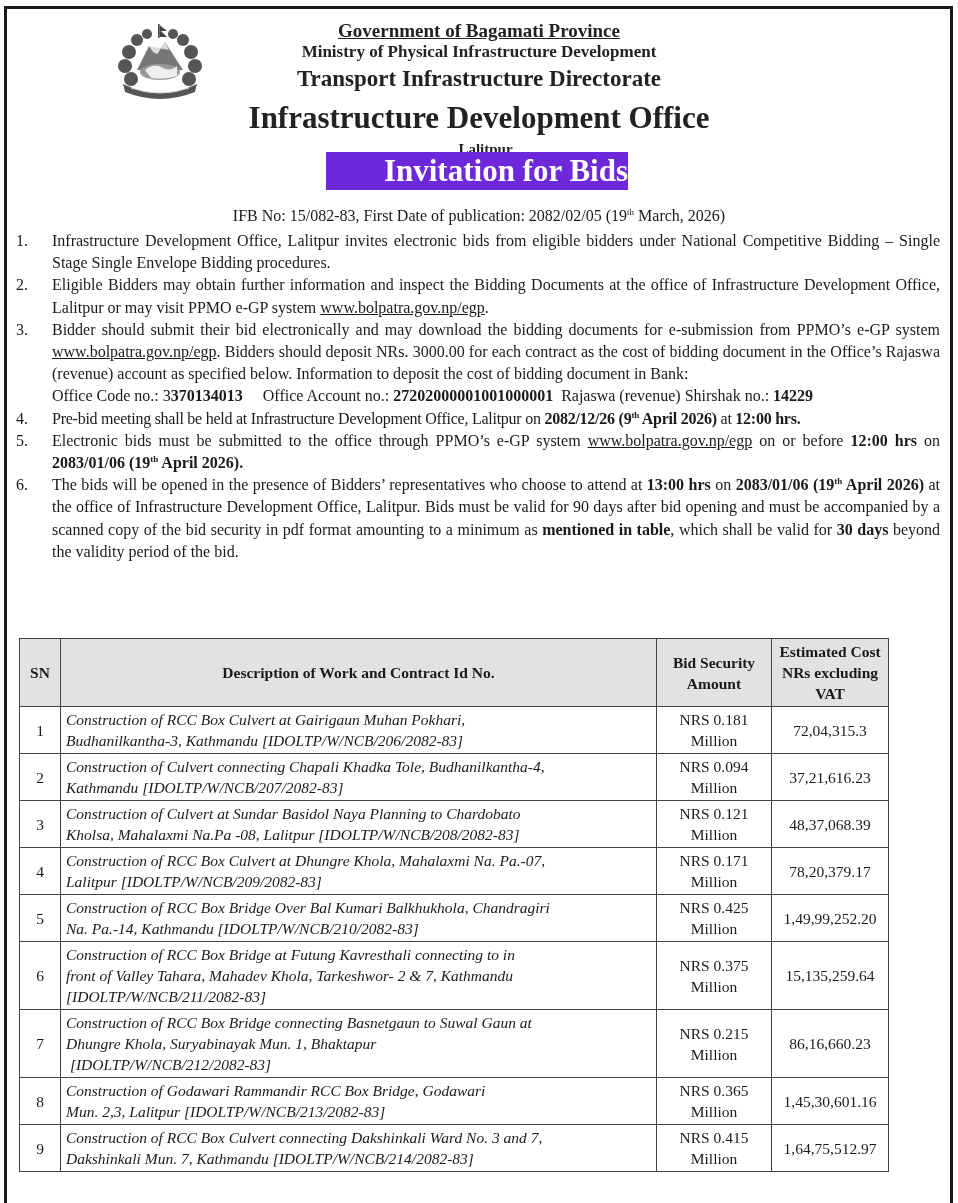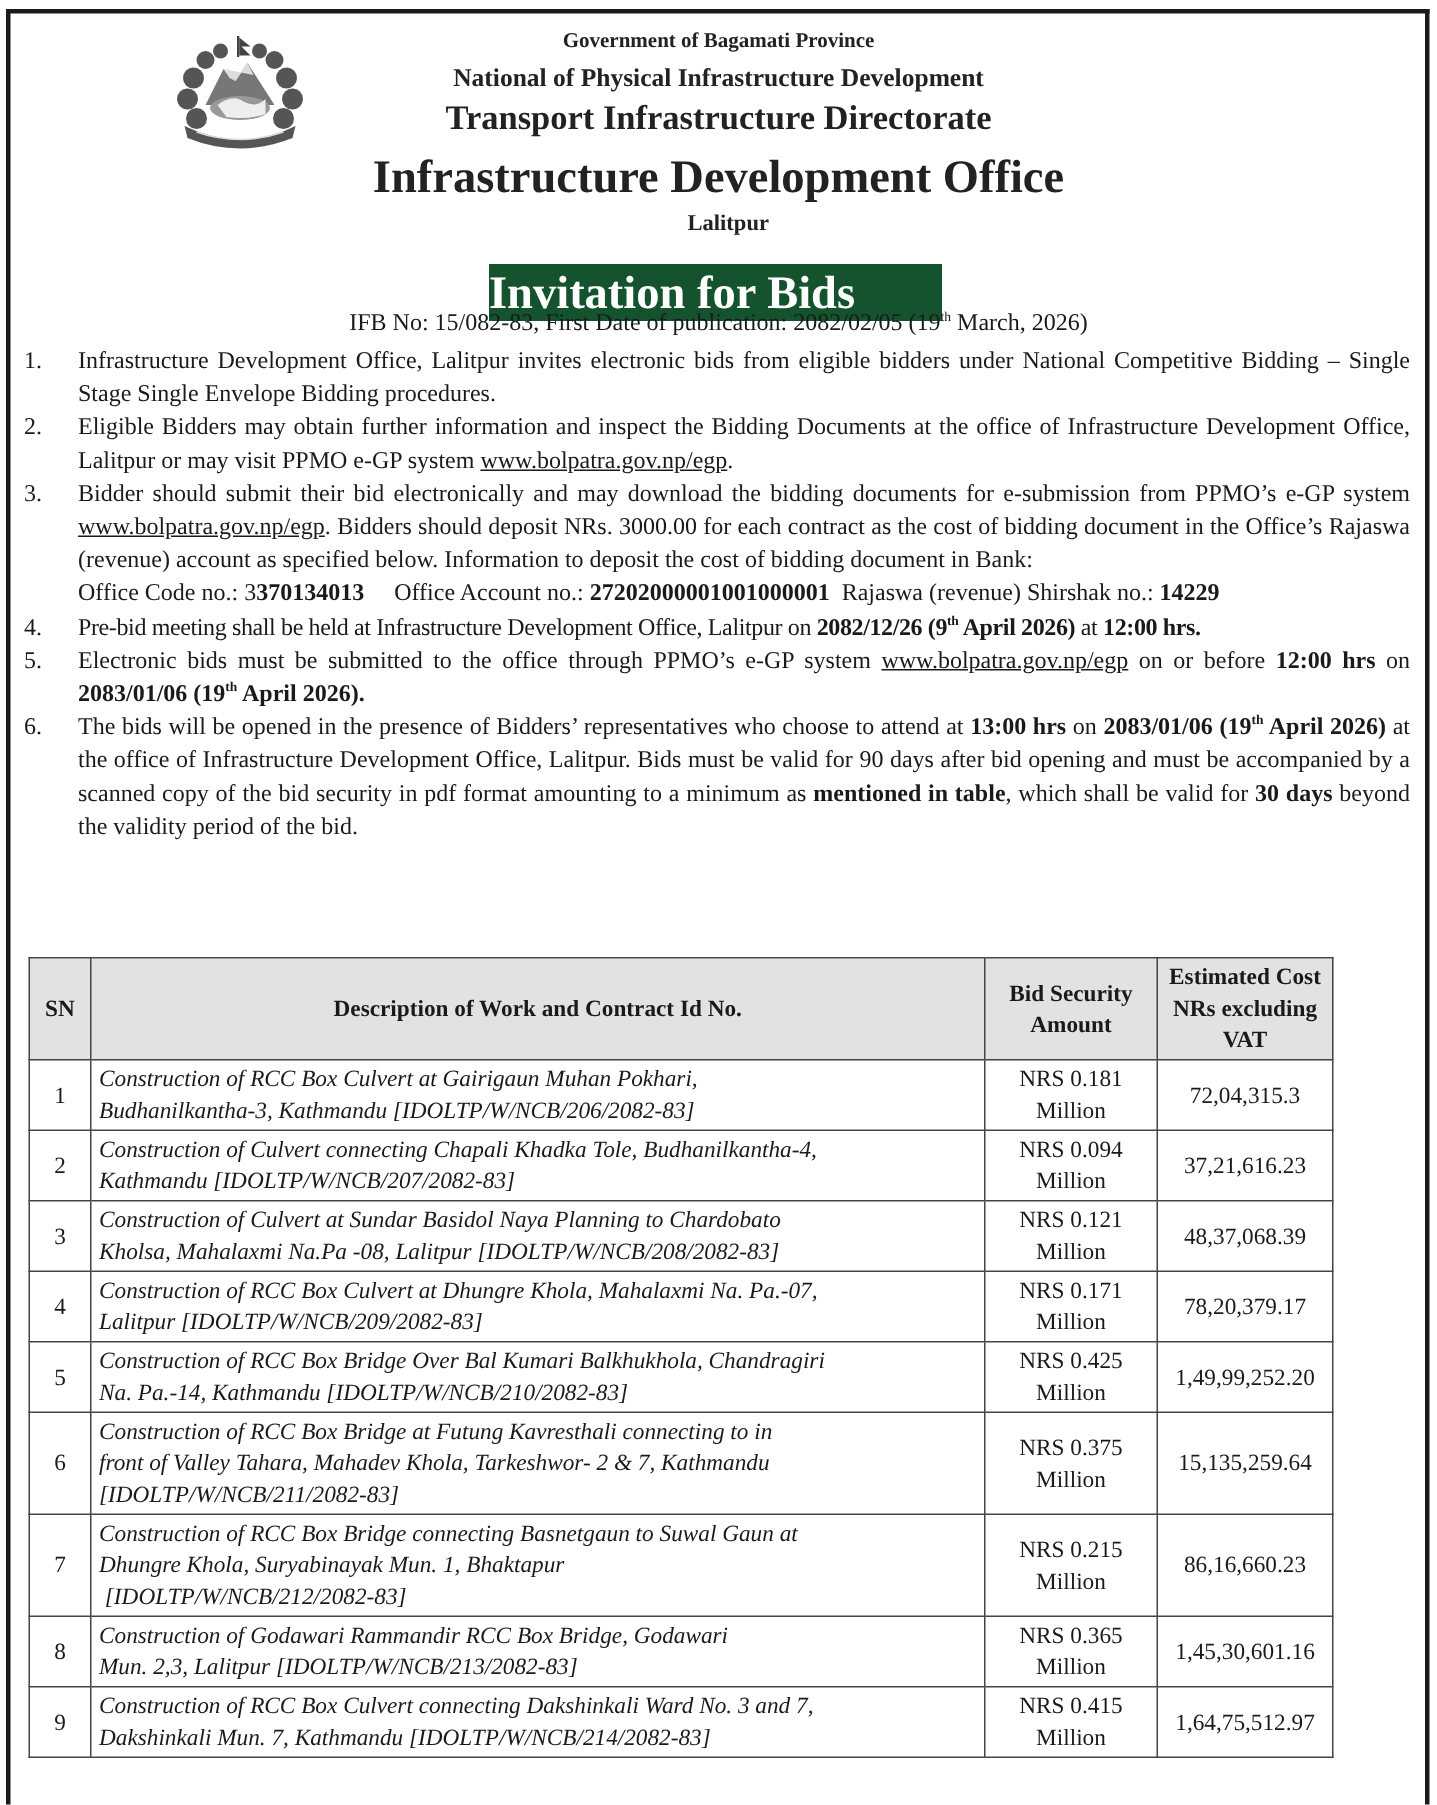--- a/index.html
+++ b/index.html
@@ -14,7 +14,7 @@
   .emblem { position: absolute; left: 115px; top: 22px; width: 90px; height: 78px; }
 
   .hdr { position: absolute; left: 0; width: 958px; text-align: center; font-weight: bold; color: #222; }
-  .h-gov   { top: 20px; font-size: 14px; }
+  .h-gov   { top: 20px; font-size: 19px; text-decoration: underline; }
   .h-min   { top: 42px; font-size: 17px; }
   .h-tid   { top: 66px; font-size: 23px; }
   .h-ido   { top: 100px; font-size: 31px; }

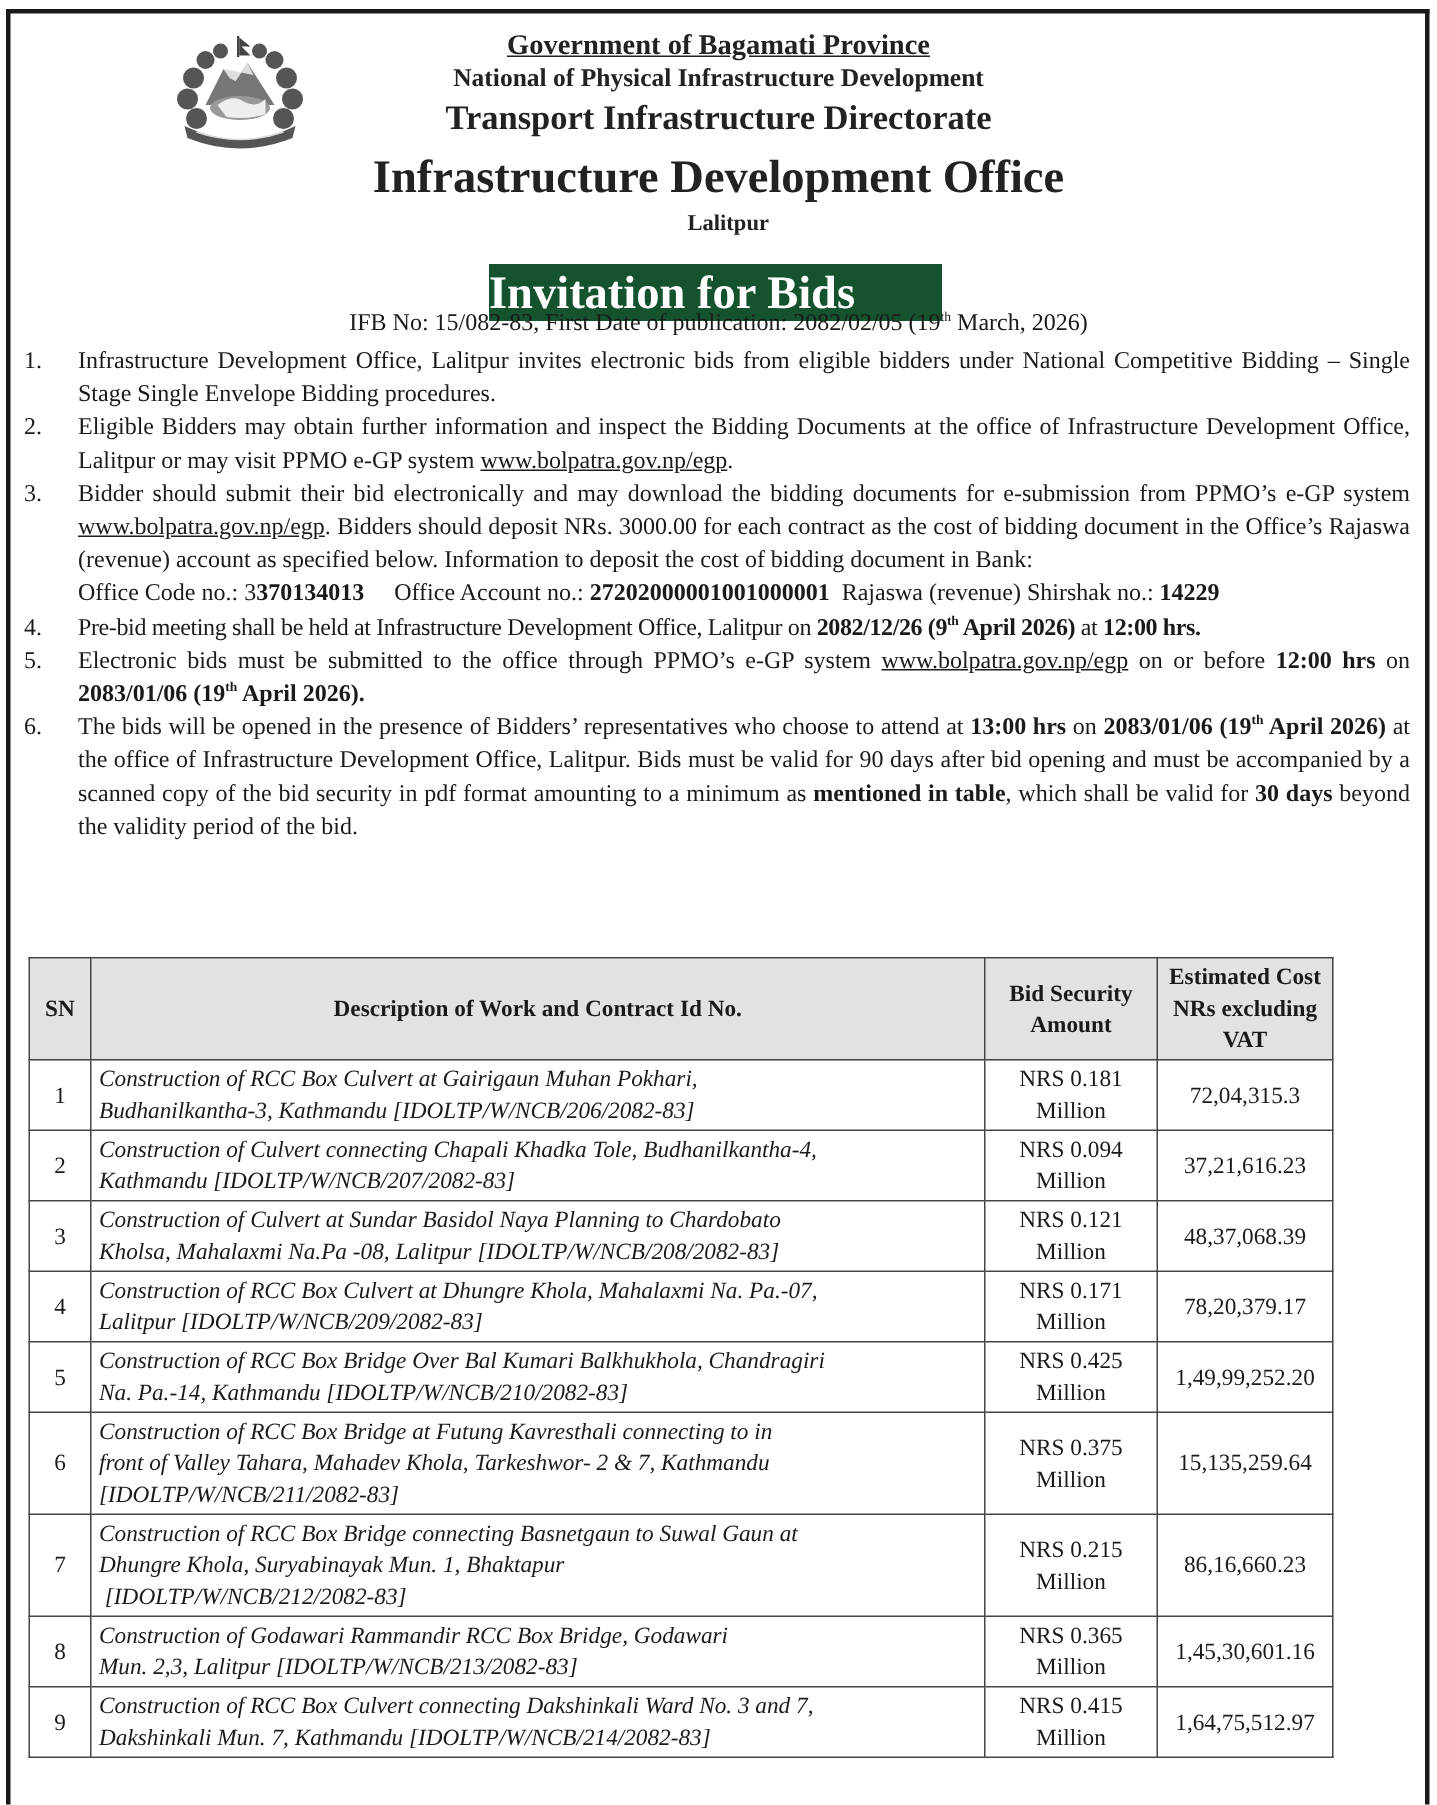--- a/index.html
+++ b/index.html
@@ -77,7 +77,7 @@
 </svg>
 
 <div class="hdr h-gov">Government of Bagamati Province</div>
-<div class="hdr h-min">National of Physical Infrastructure Development</div>
+<div class="hdr h-min">Ministry of Physical Infrastructure Development</div>
 <div class="hdr h-tid">Transport Infrastructure Directorate</div>
 <div class="hdr h-ido">Infrastructure Development Office</div>
 <div class="hdr h-lal">Lalitpur</div>

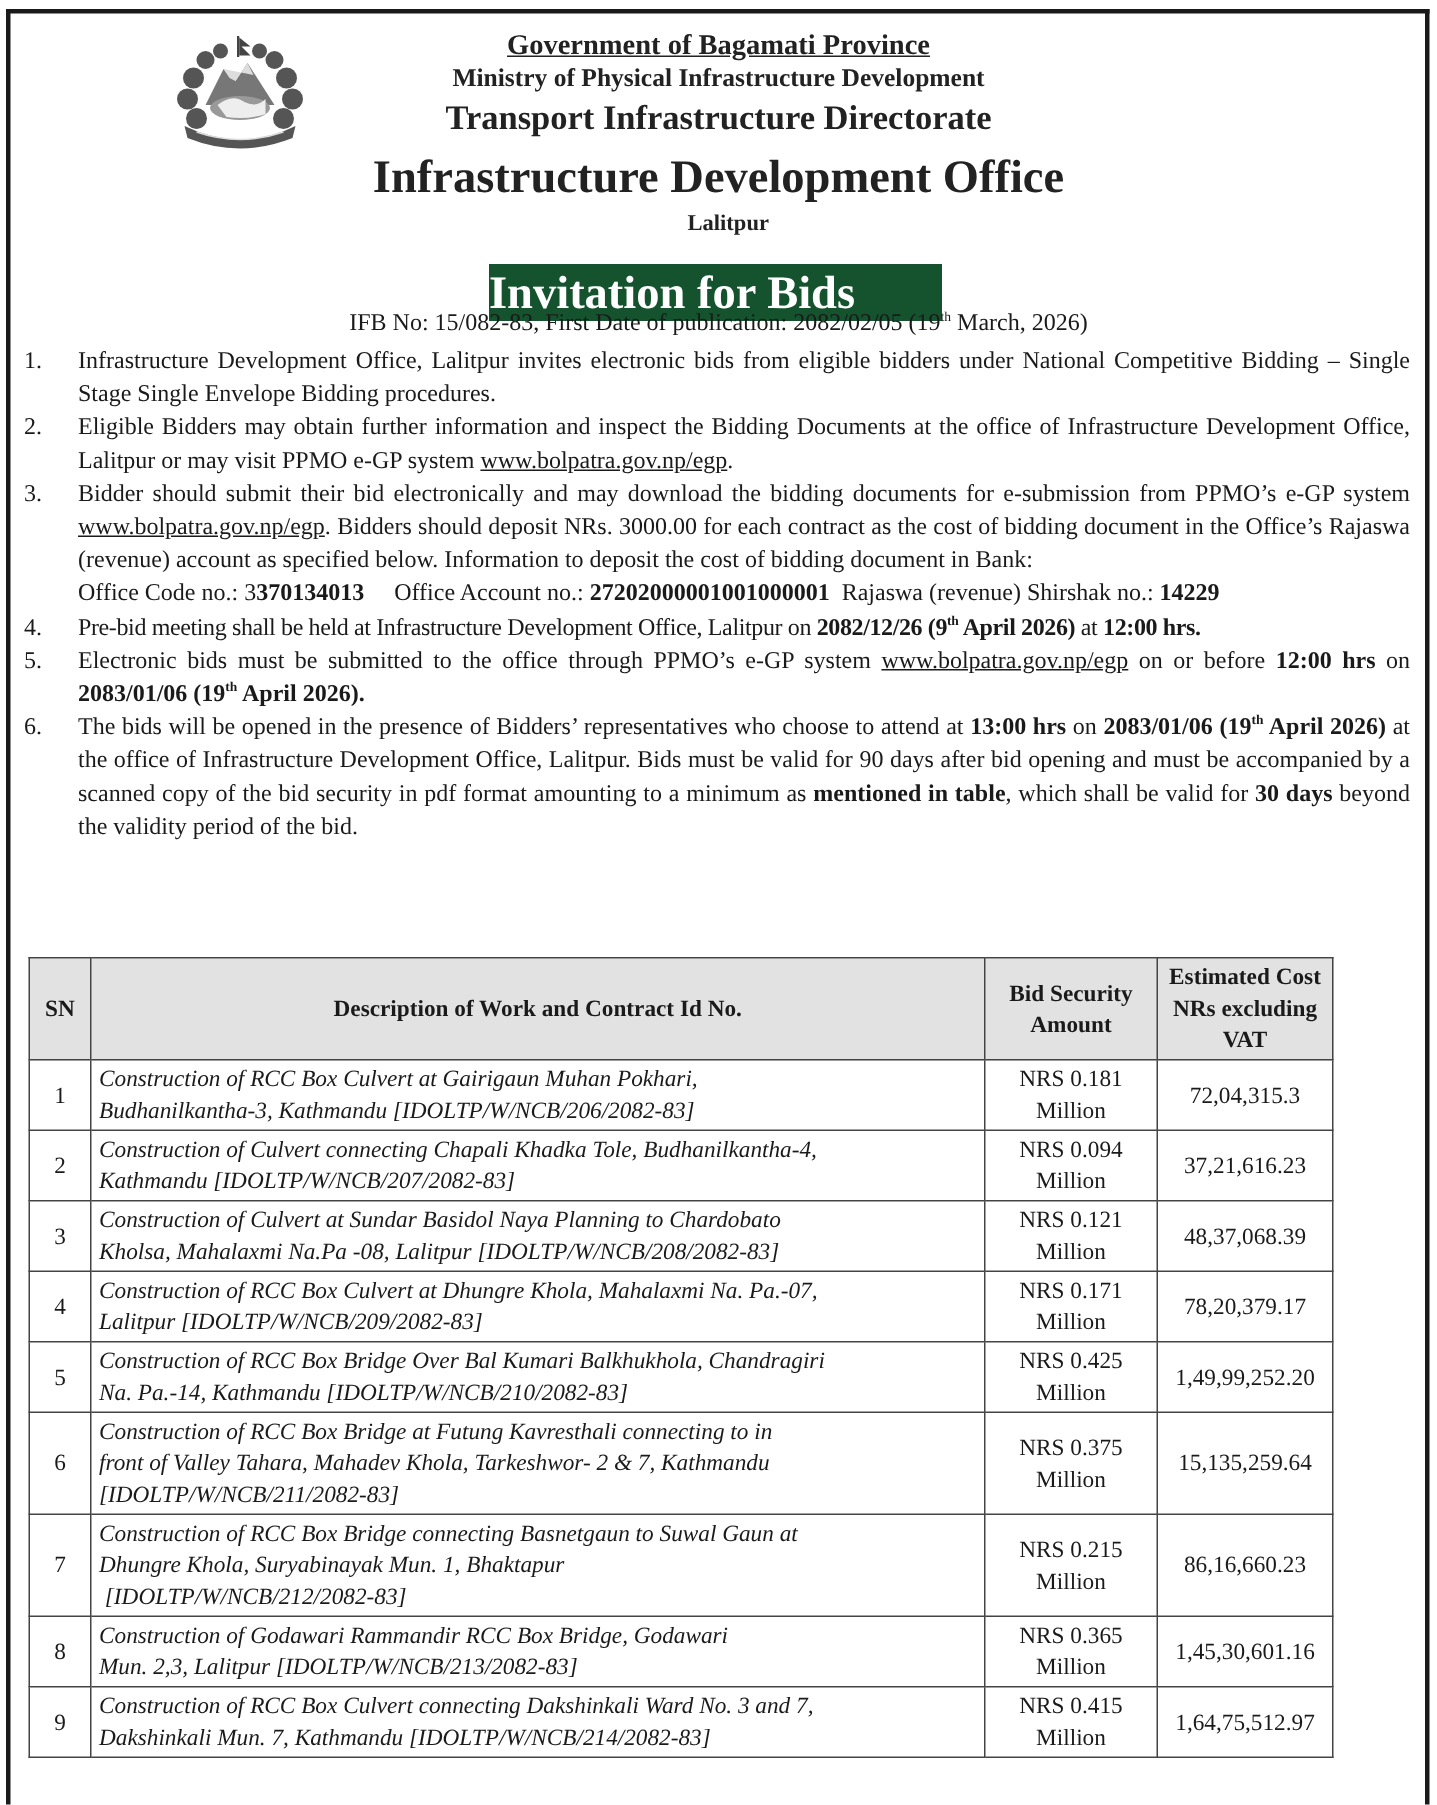--- a/index.html
+++ b/index.html
@@ -20,9 +20,9 @@
   .h-ido   { top: 100px; font-size: 31px; }
   .h-lal   { top: 141px; font-size: 15px; padding-left: 13px; }
   .h-ifb-banner {
-    position: absolute; left: 326px; top: 176px; width: 302px; height: 38px;
-    background: #14532d; color: #fff; font-weight: bold; font-size: 31px;
-    text-align: left; line-height: 38px;
+    position: absolute; left: 326px; top: 152px; width: 302px; height: 38px;
+    background: #6d28d9; color: #fff; font-weight: bold; font-size: 31px;
+    text-align: right; line-height: 38px;
   }
 
   .ifb-line { position: absolute; top: 207px; left: 0; width: 958px; text-align: center; font-size: 16px; }

